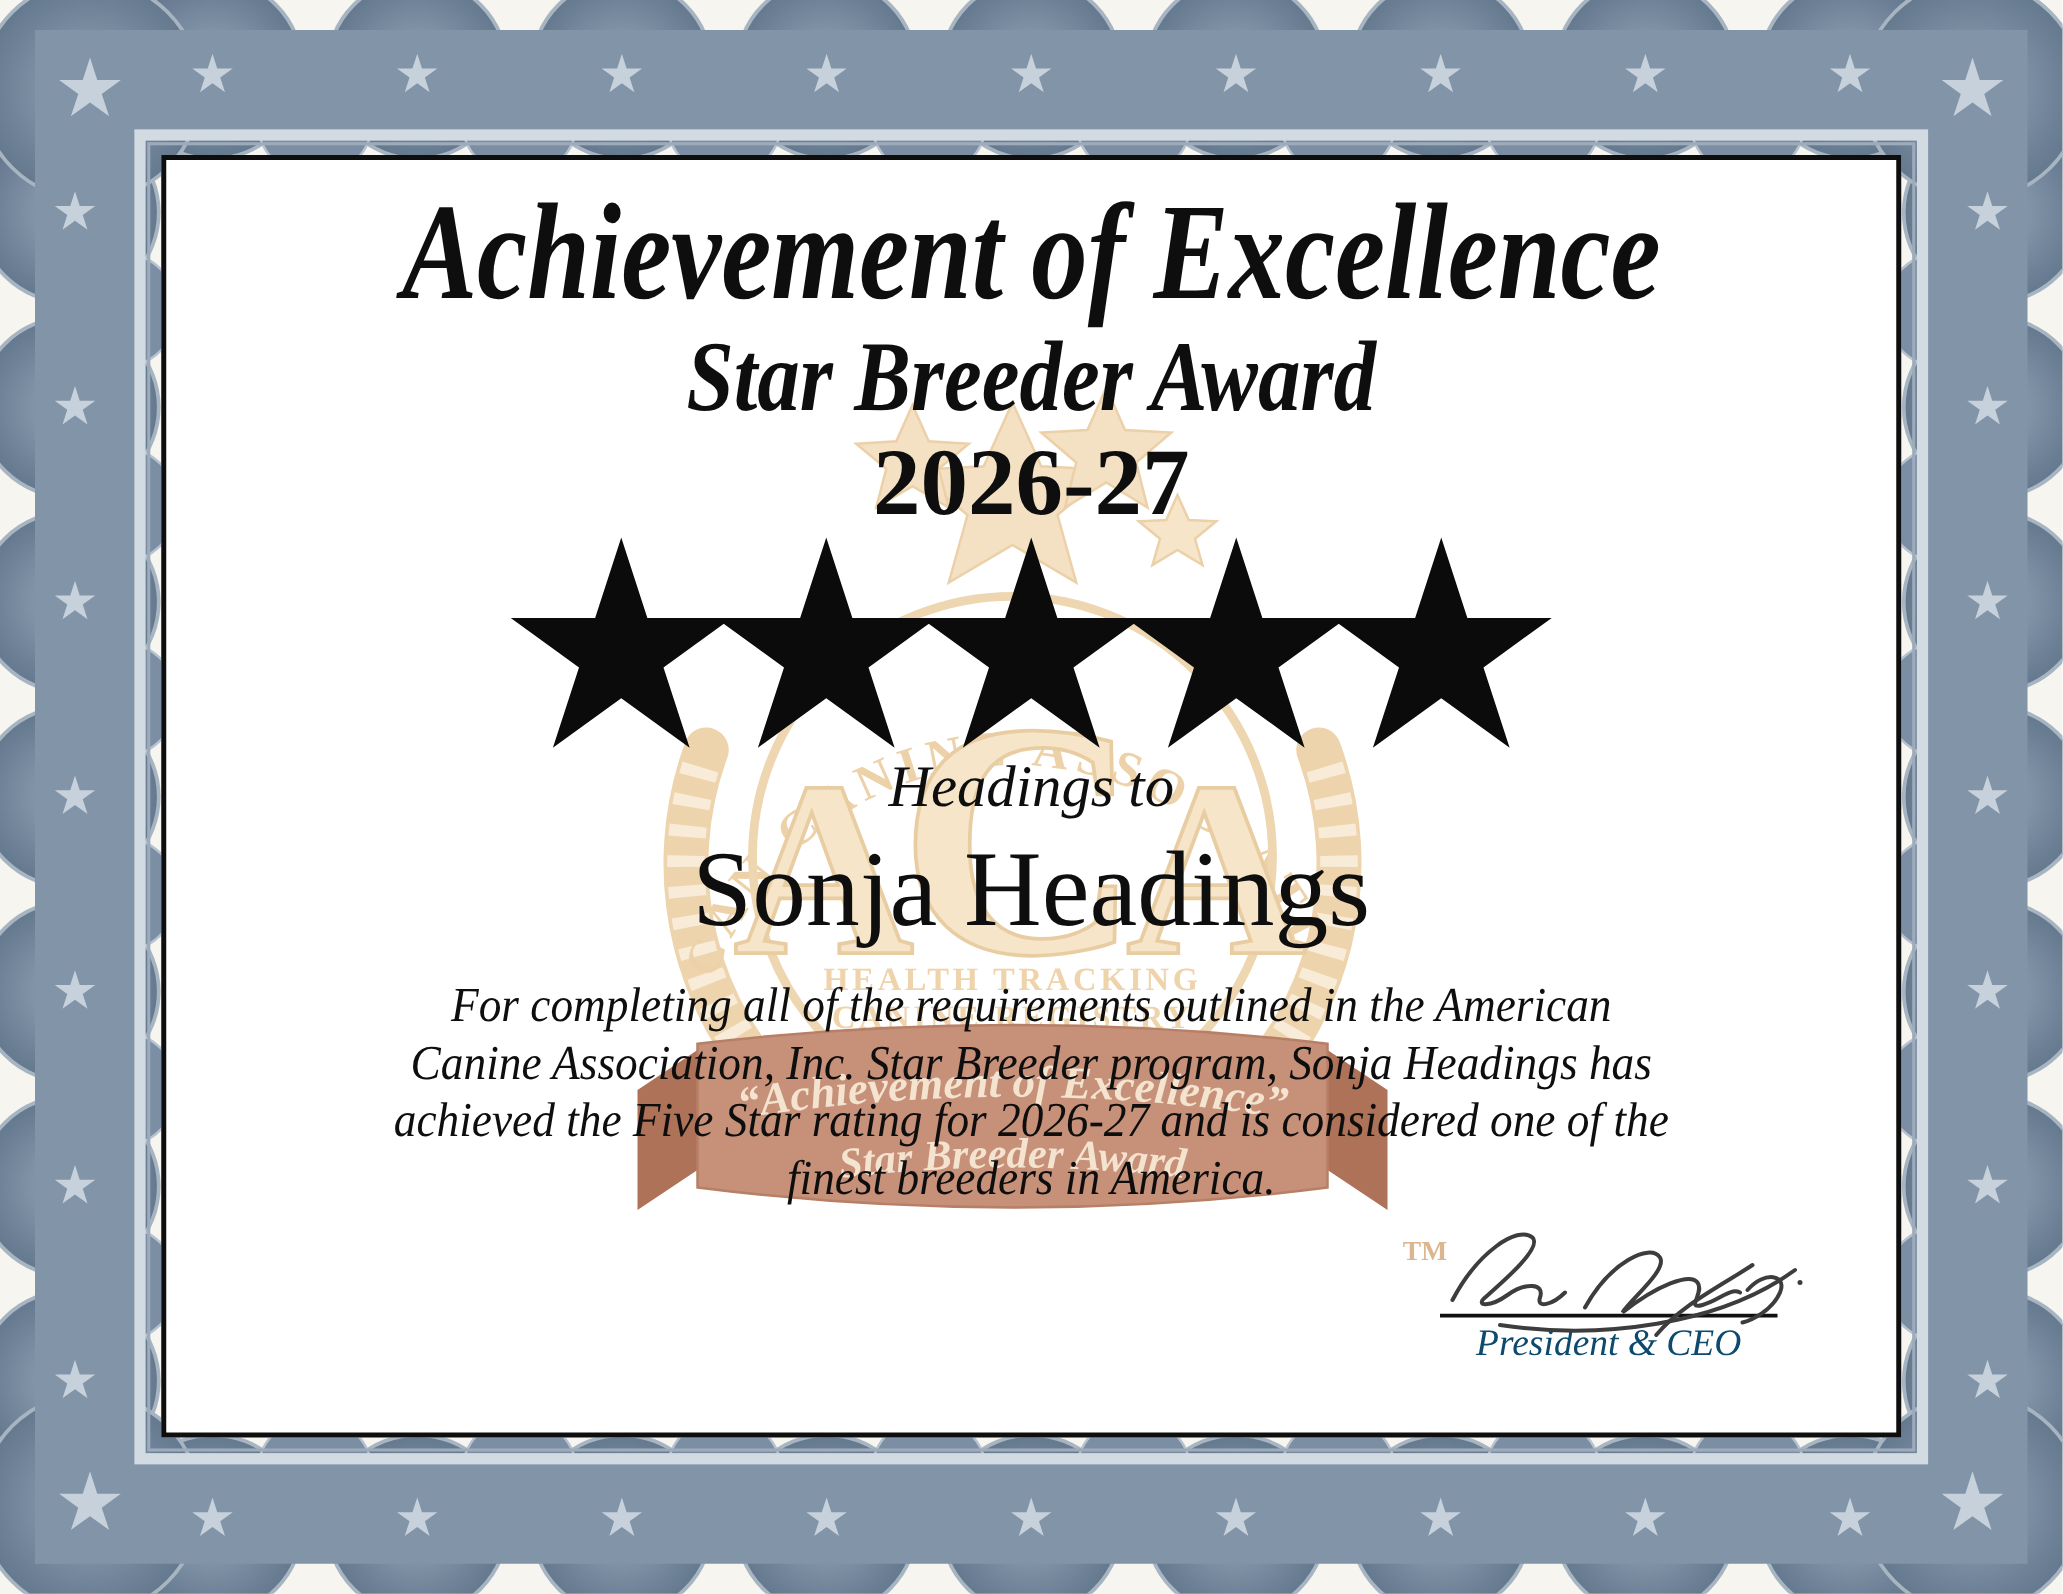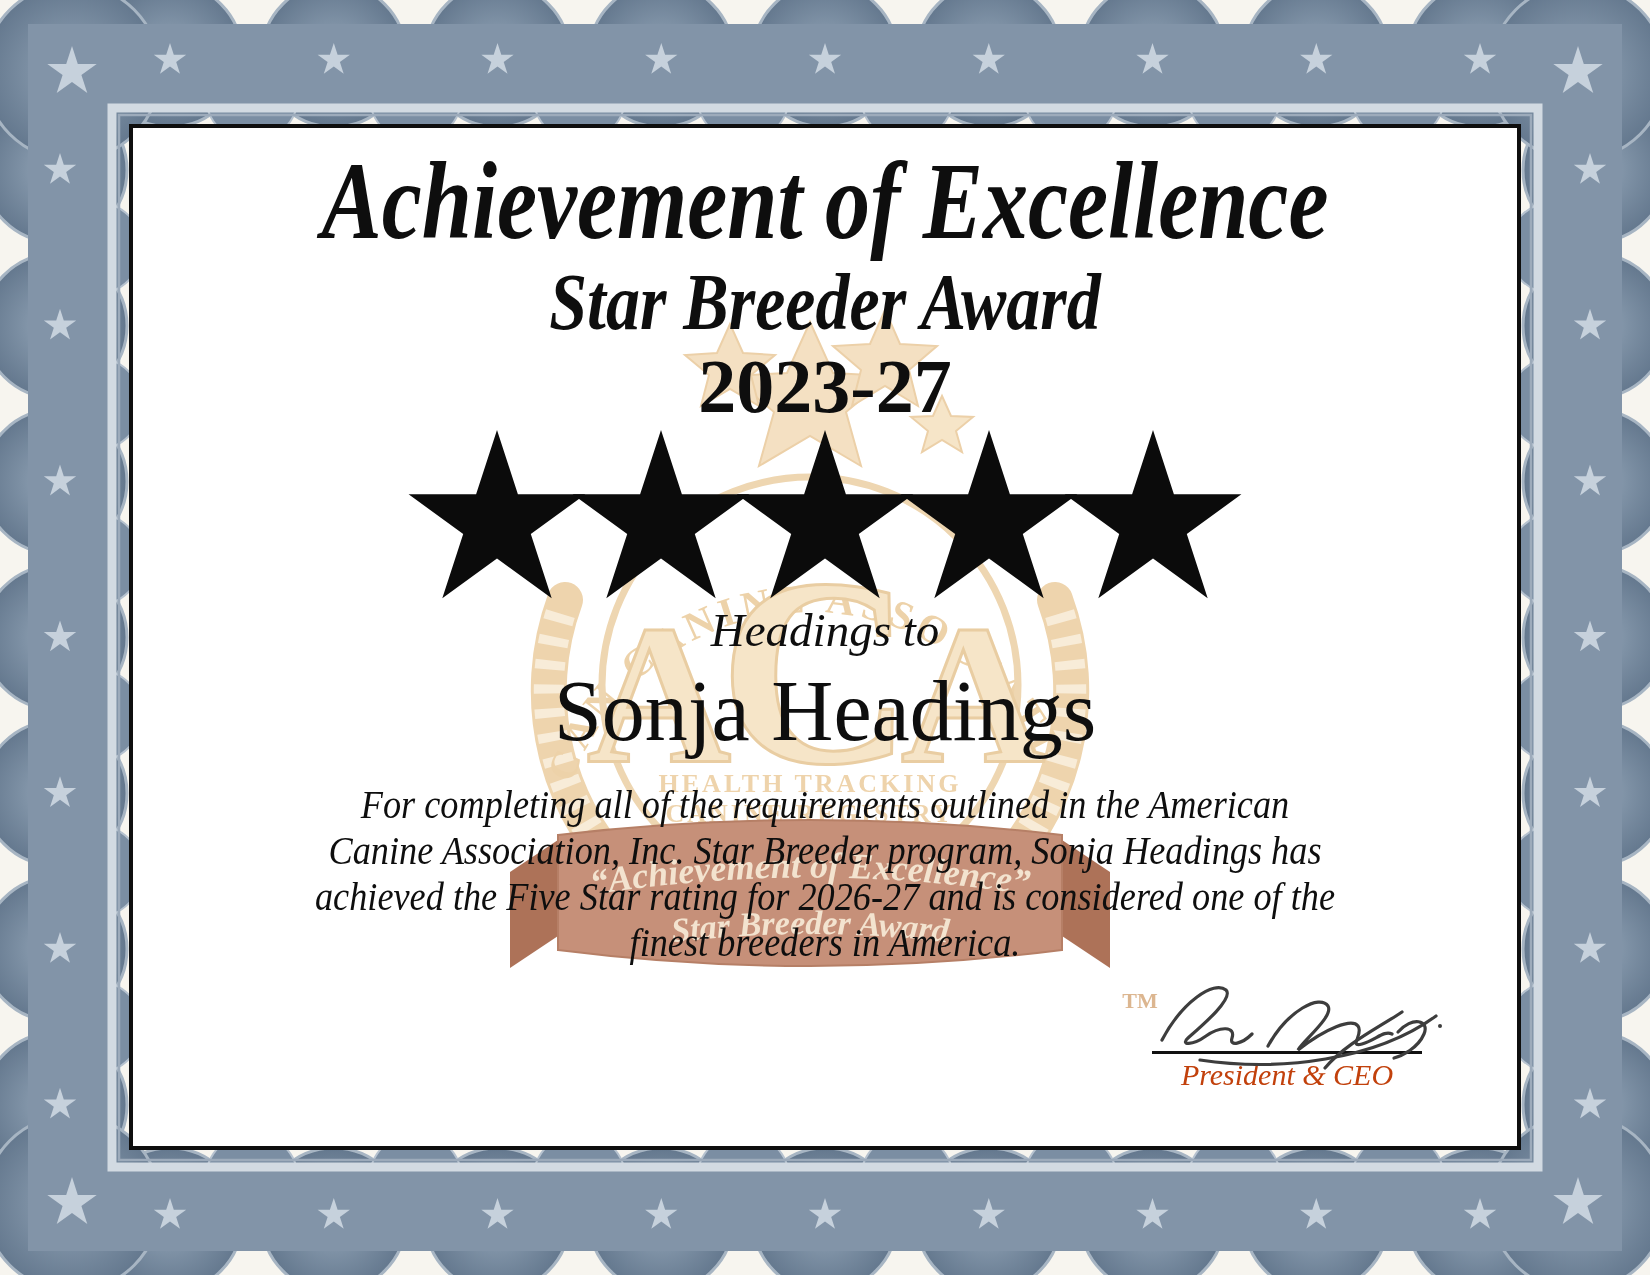--- a/index.html
+++ b/index.html
@@ -203,7 +203,7 @@
 
   <div class="layer z title">Achievement of Excellence</div>
   <div class="layer z subtitle">Star Breeder Award</div>
-  <div class="layer z year">2023-27</div>
+  <div class="layer z year">2026-27</div>
 
   <div class="layer z stars-row">
     <svg id="stars-svg" width="846" height="190" viewBox="0 0 846 190">

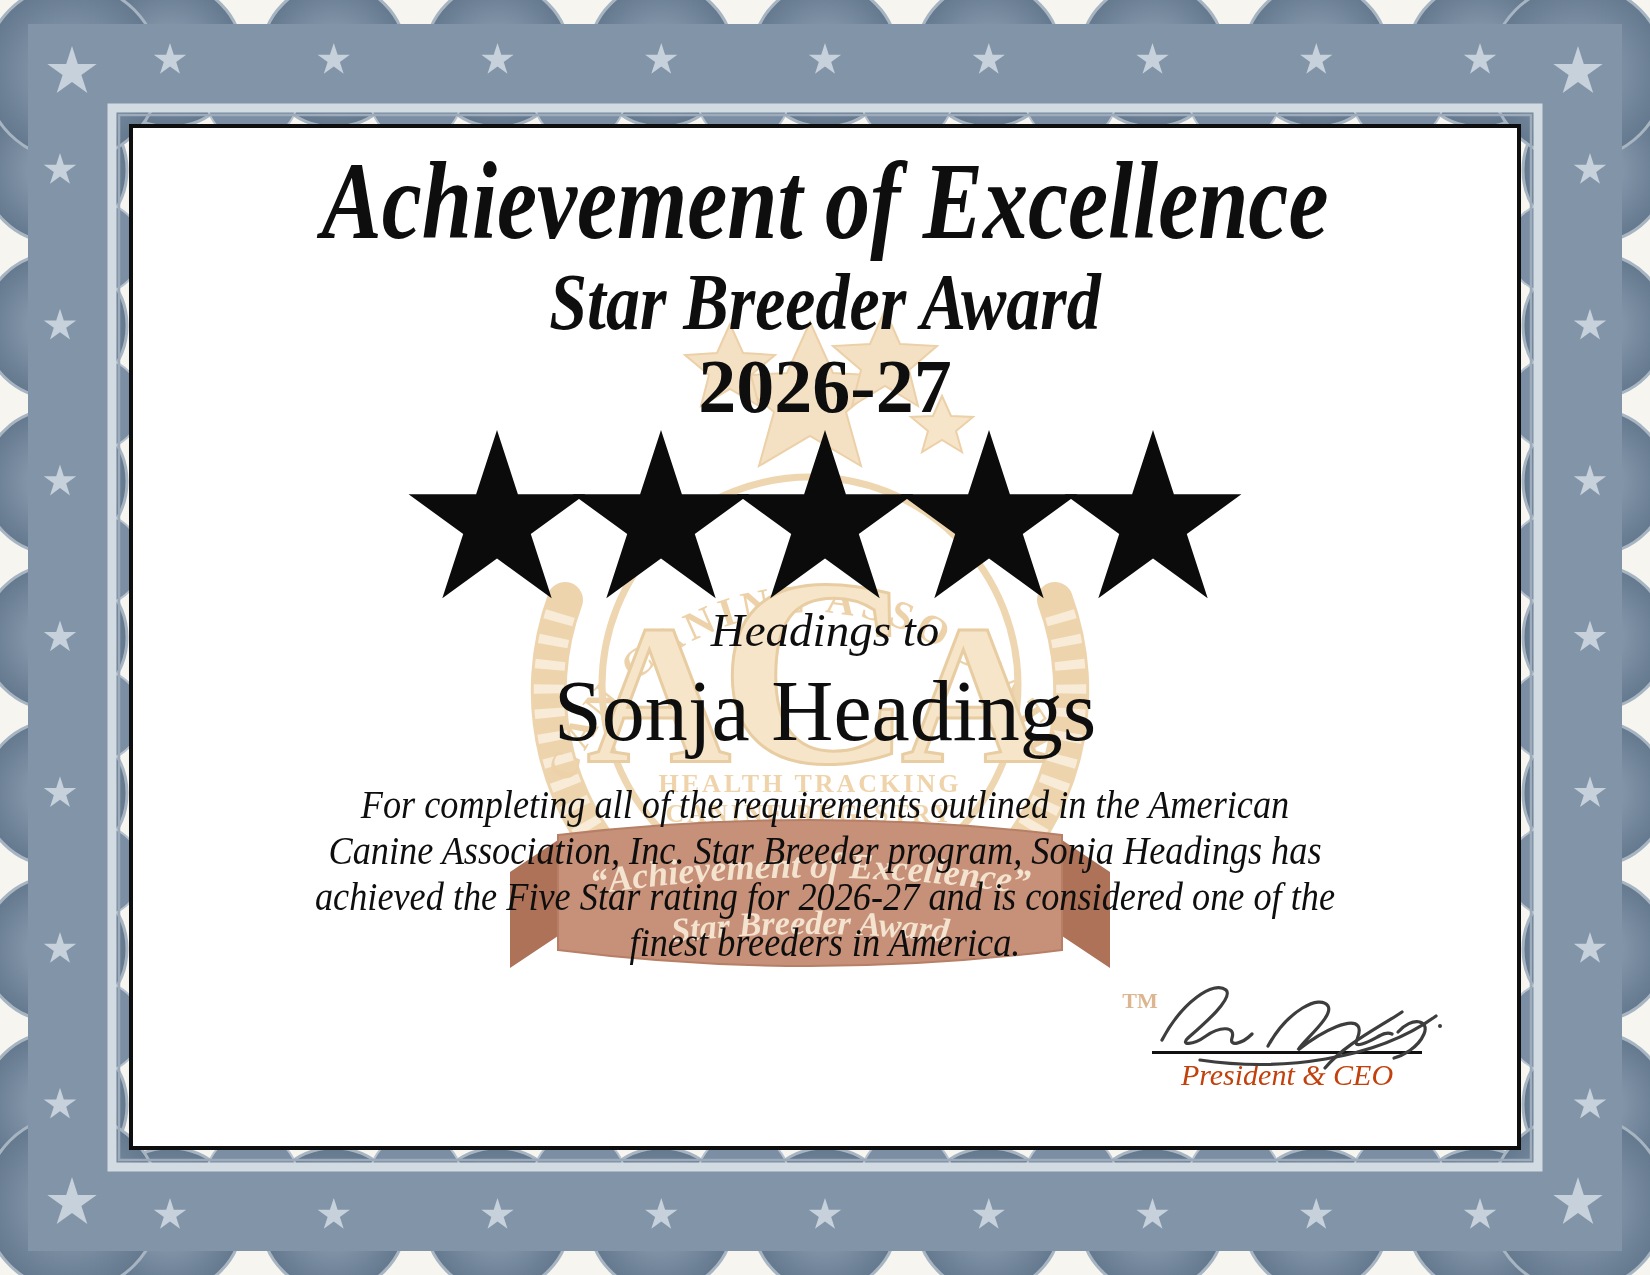--- a/index.html
+++ b/index.html
@@ -30,7 +30,7 @@
   .sig-line{position:absolute;left:1019px;top:923px;width:270px;height:0;
          border-top:3px solid #111;z-index:1;}
   .sig-title{position:absolute;left:1019px;top:930px;width:270px;text-align:center;
-         font-size:30px;font-style:italic;color:#c2410c;z-index:1;}
+         font-size:30px;font-style:italic;color:#0c4a6e;z-index:1;}
   .wm text{font-family:"Liberation Serif","DejaVu Serif",serif;}
 </style>
 </head>

